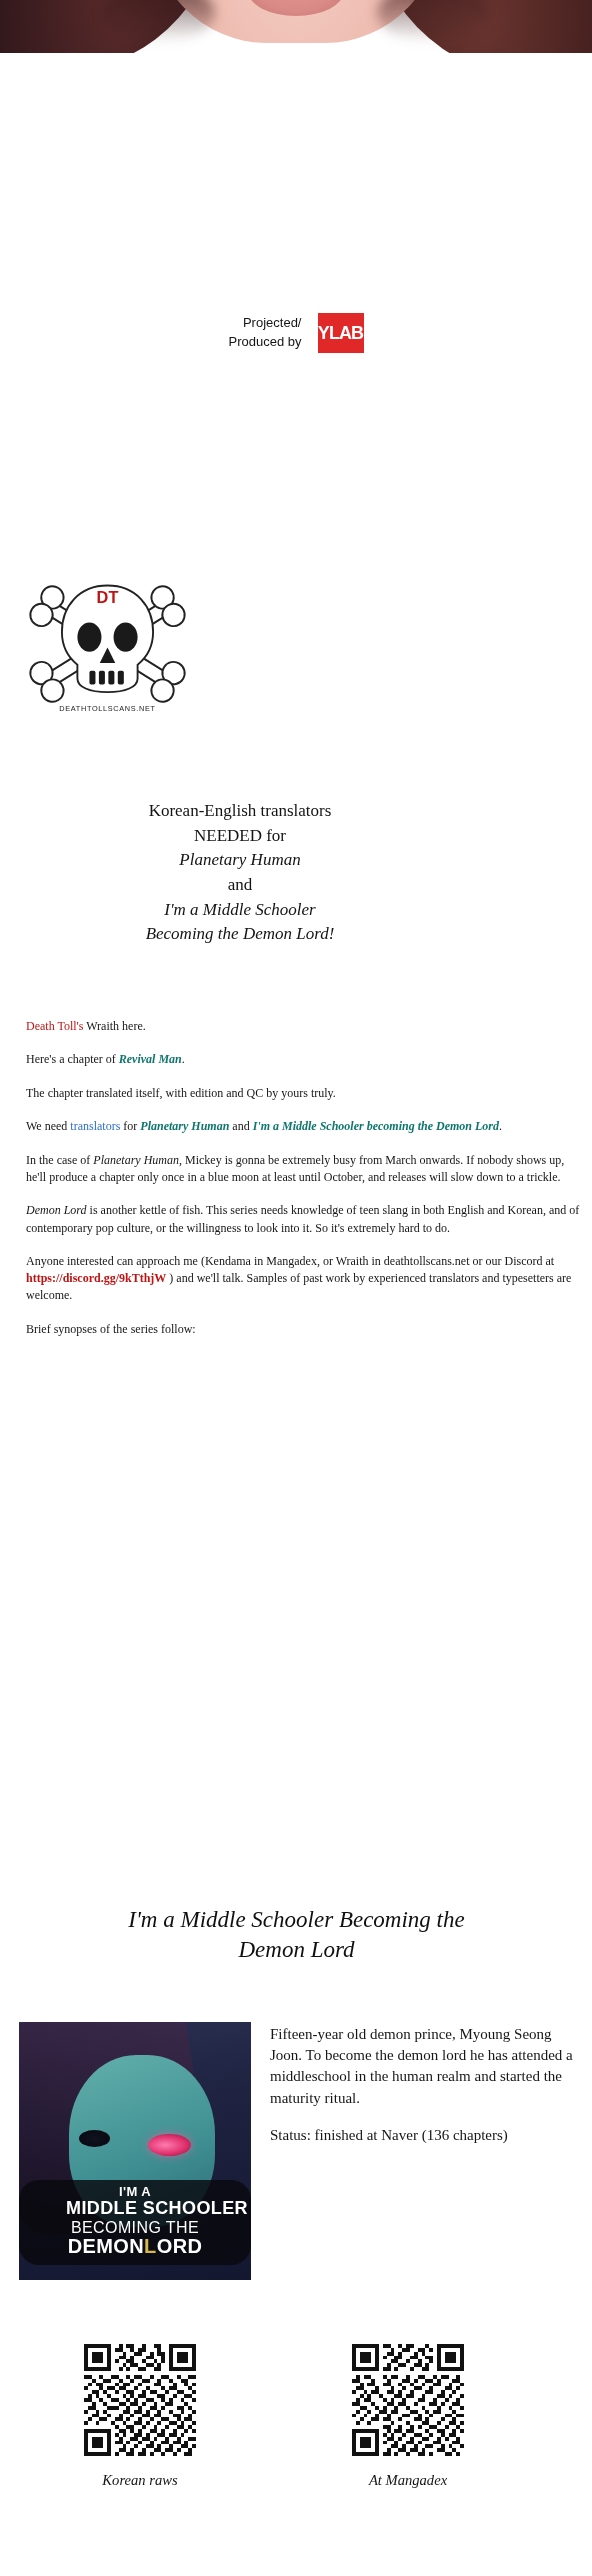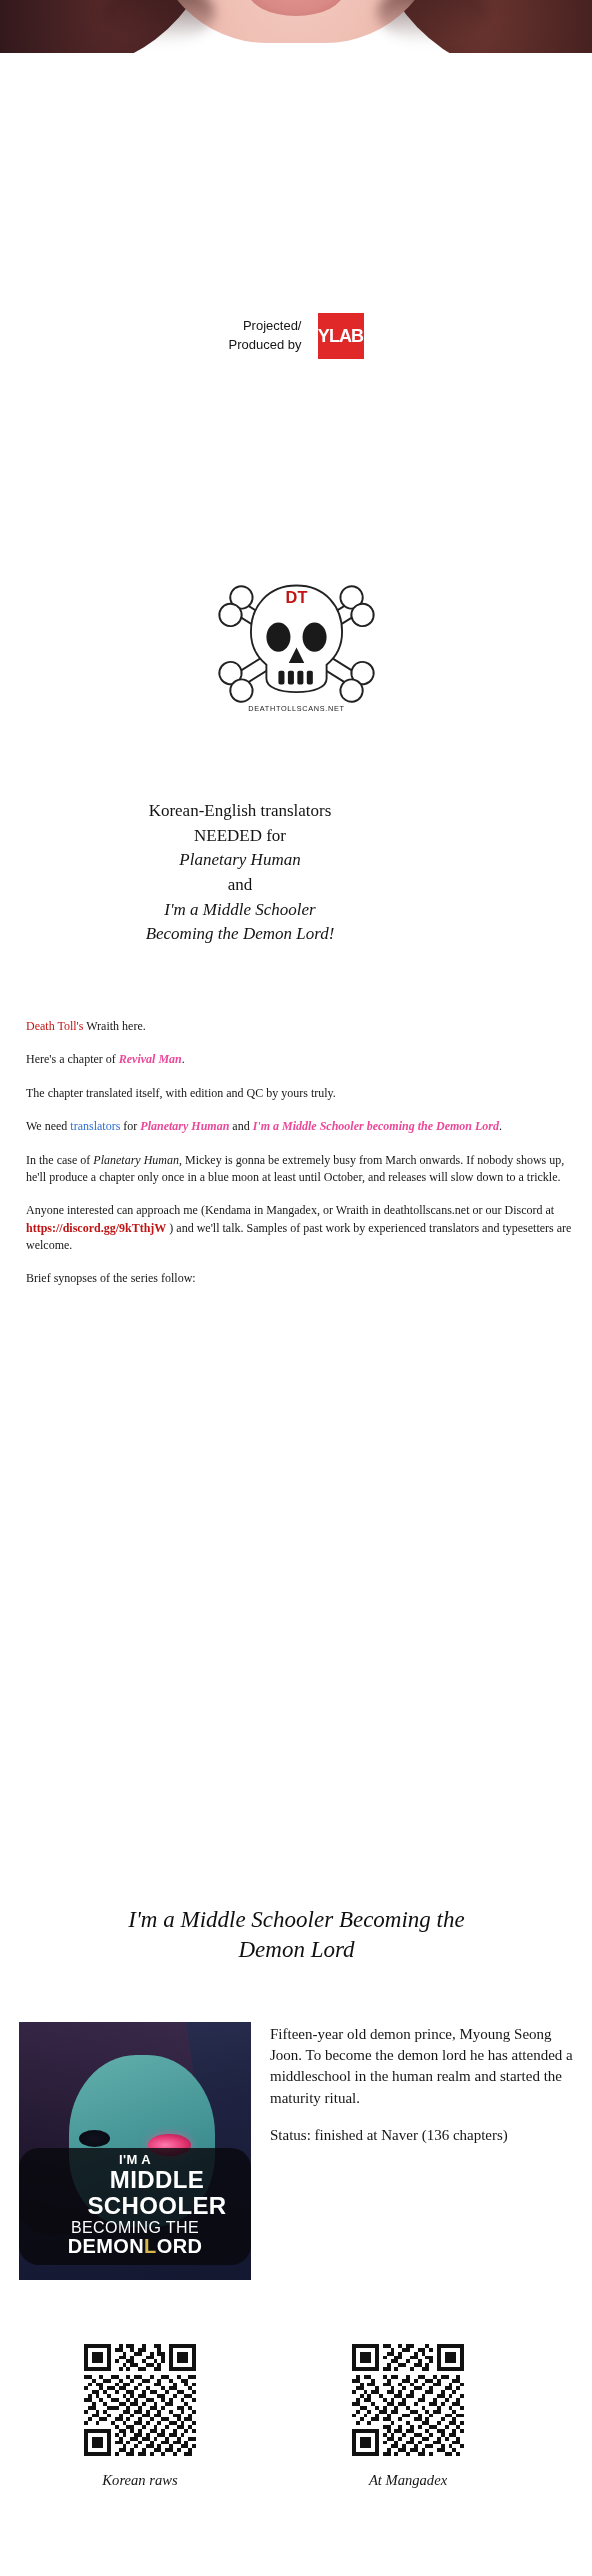--- a/index.html
+++ b/index.html
@@ -94,7 +94,7 @@
     color: #151515;
   }
   .ylab-logo {
-    width: 46px; height: 46px;
+    width: 46px; height: 40px;
     background: #e02828;
     display: flex;
     align-items: center;

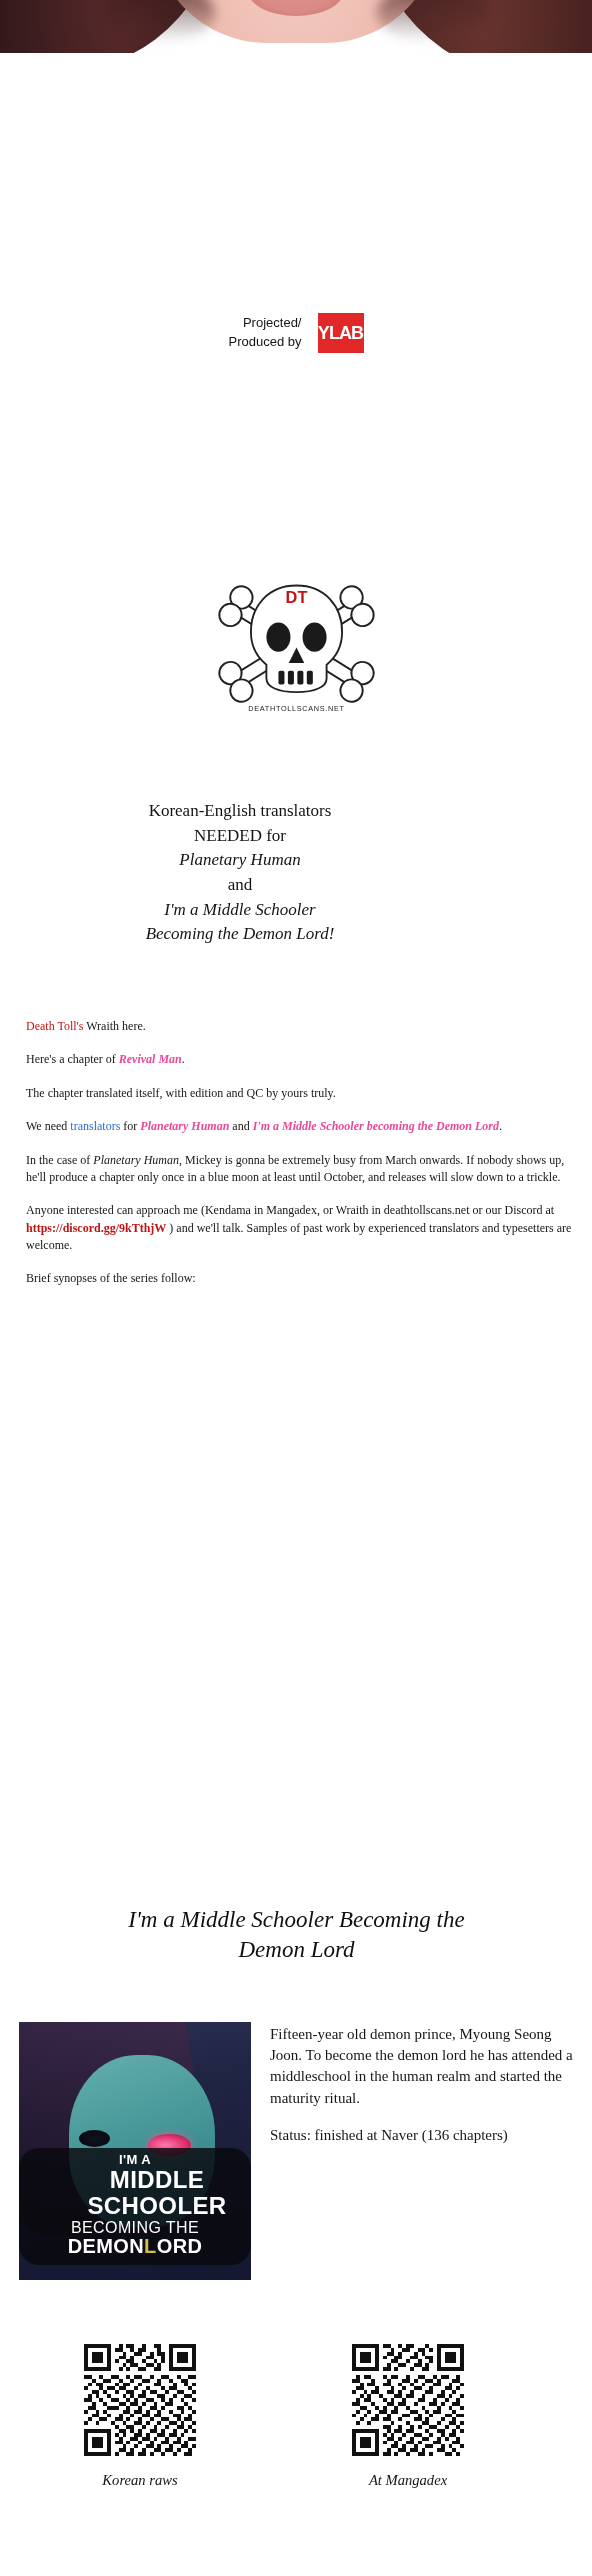--- a/index.html
+++ b/index.html
@@ -113,7 +113,7 @@
     width: 592px;
     display: flex;
     flex-direction: column;
-    align-items: center;
+    align-items: flex-start;
   }
   .skull-svg { display: block; }
 

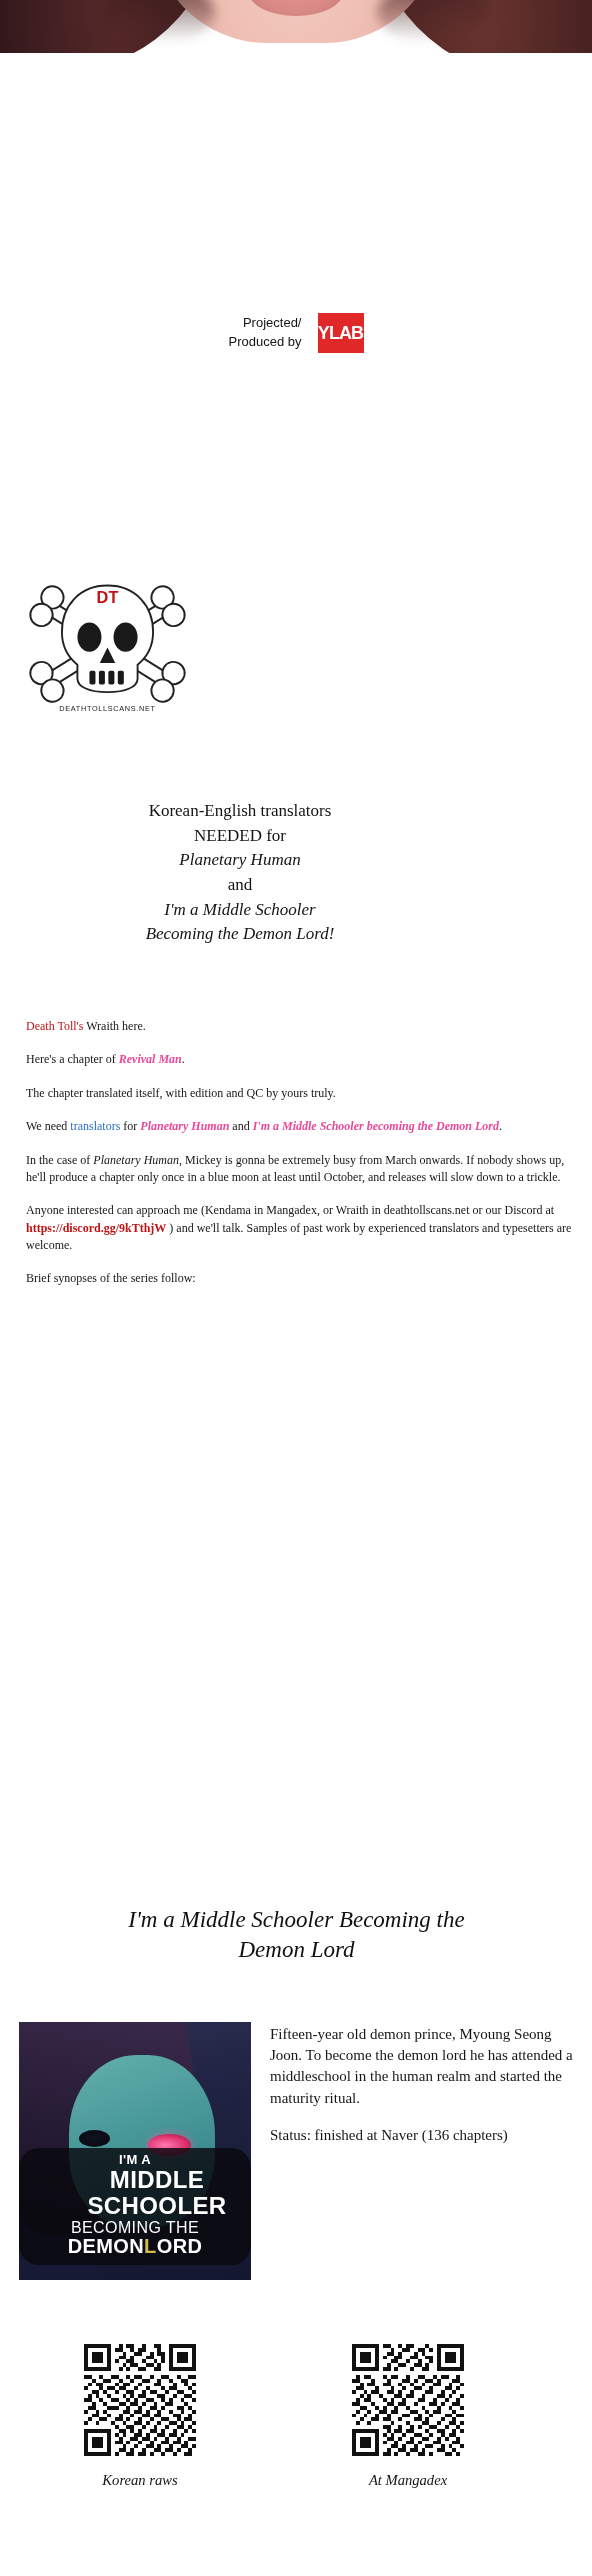--- a/index.html
+++ b/index.html
@@ -142,7 +142,7 @@
   .body-copy p { margin: 0 0 16.3px 0; }
   .red { color: #c01414; }
   .red-b { color: #c01414; font-weight: bold; }
-  .red-i { color: #ec4899; font-style: italic; font-weight: bold; }
+  .red-i { color: #0f766e; font-style: italic; font-weight: bold; }
   .bluelink { color: #2f6fd0; }
   .it { font-style: italic; }
 

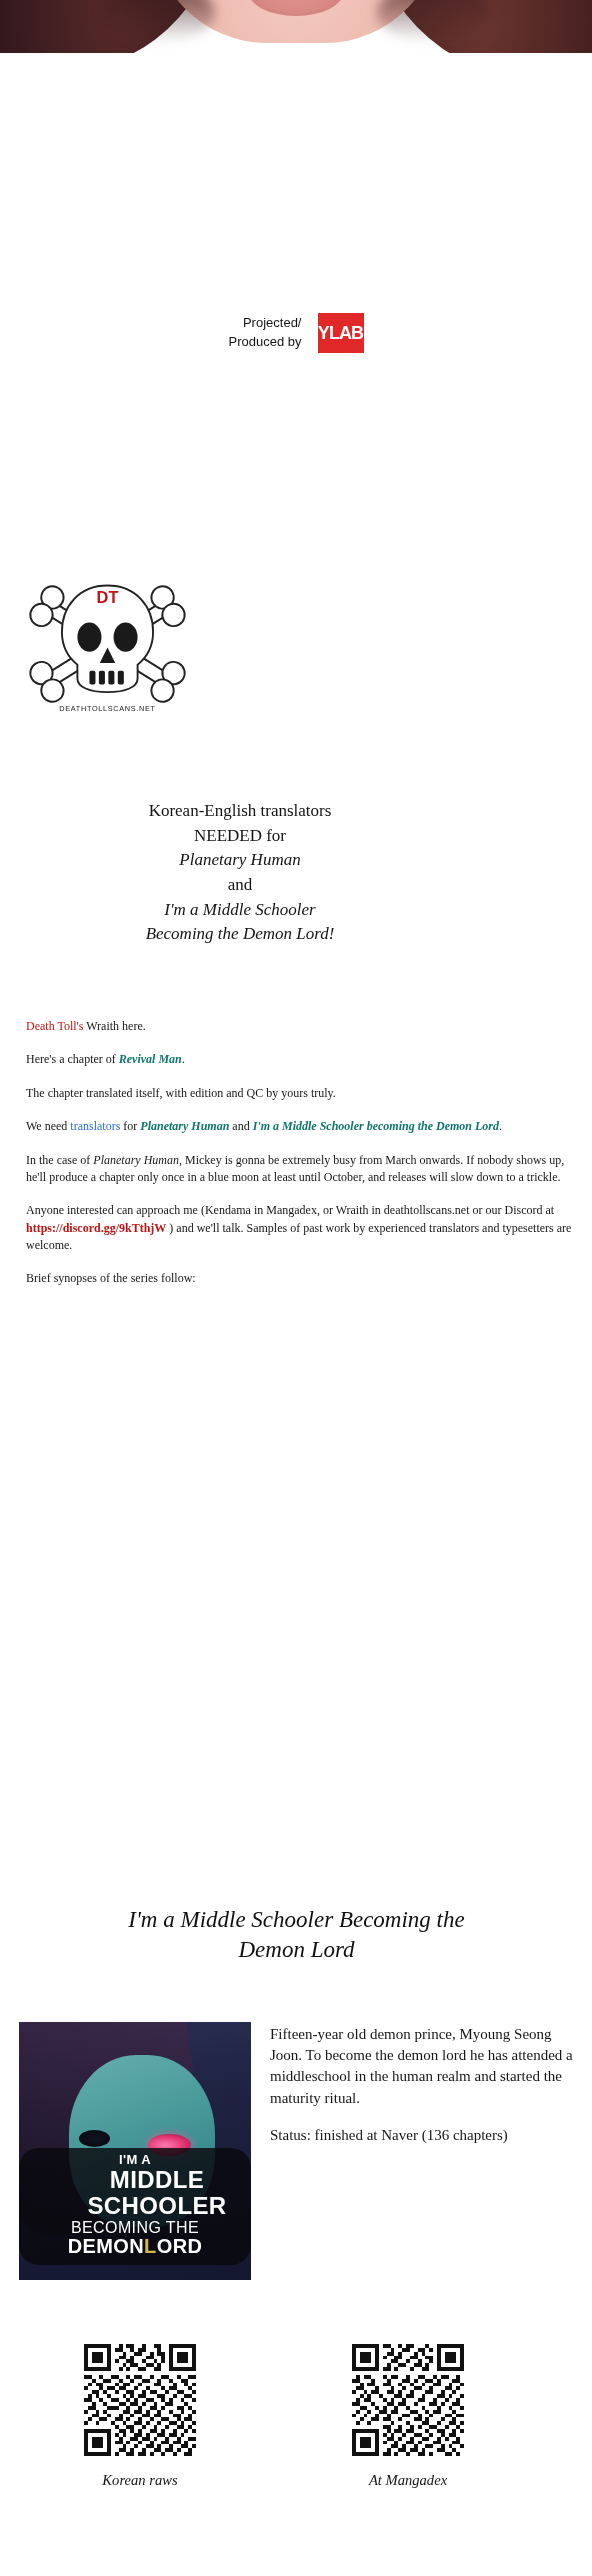--- a/index.html
+++ b/index.html
@@ -330,6 +330,9 @@
     </p>
     <p>
       <span>In the case of </span><span class="it">Planetary Human</span><span>, Mickey is gonna be extremely busy from March onwards. If nobody shows up, he'll produce a chapter only once in a blue moon at least until October, and releases will slow down to a trickle.</span>
+    </p>
+    <p>
+      <span class="it">Demon Lord</span><span> is another kettle of fish. This series needs knowledge of teen slang in both English and Korean, and of contemporary pop culture, or the willingness to look into it. So it's extremely hard to do.</span>
     </p>
     <p>
       <span>Anyone interested can approach me (Kendama in Mangadex, or Wraith in deathtollscans.net or our Discord at </span><span class="red-b">https://discord.gg/9kTthjW</span><span> ) and we'll talk. Samples of past work by experienced translators and typesetters are welcome.</span>

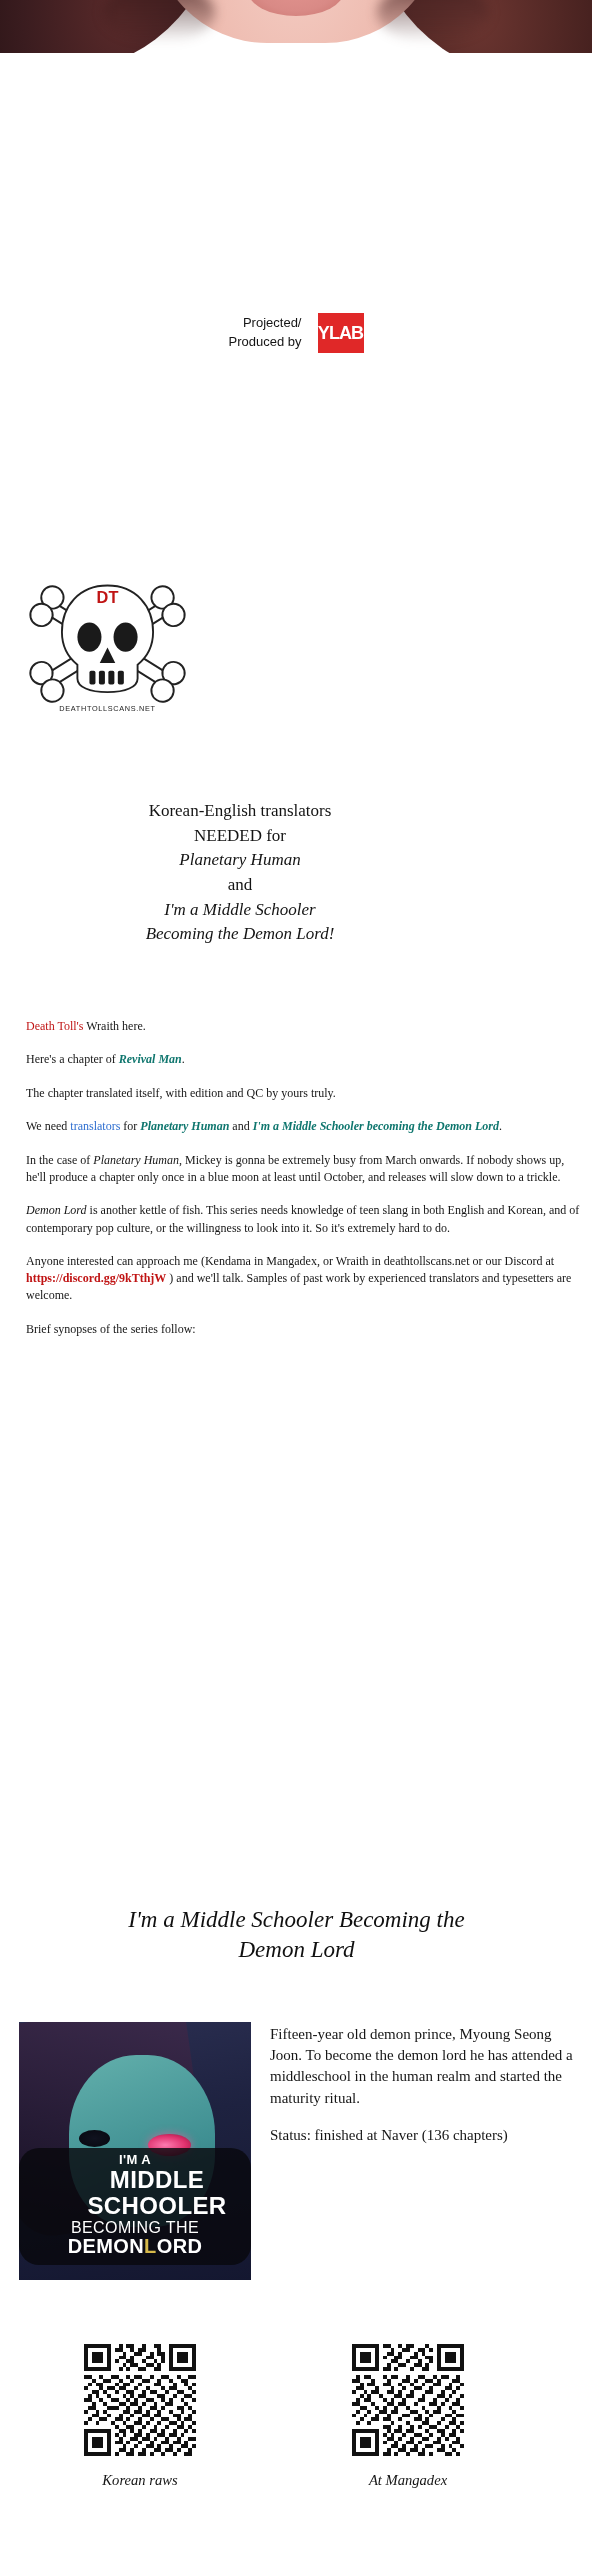--- a/index.html
+++ b/index.html
@@ -216,7 +216,7 @@
     border-radius: 20px;
   }
   .cover-band .l1 { font-size: 13px; font-weight: bold; letter-spacing: 0.4px; }
-  .cover-band .l2 { font-size: 24px; font-weight: bold; letter-spacing: 0.4px; margin-left: 44px; }
+  .cover-band .l2 { font-size: 18px; font-weight: bold; letter-spacing: 0.4px; margin-left: 44px; }
   .cover-band .l3 { font-size: 16px; font-weight: normal; letter-spacing: 0.4px; }
   .cover-band .l4 { font-size: 20px; font-weight: bold; letter-spacing: 0.4px; }
   .cover-band .l4 .hl { color: #d6b94a; }

